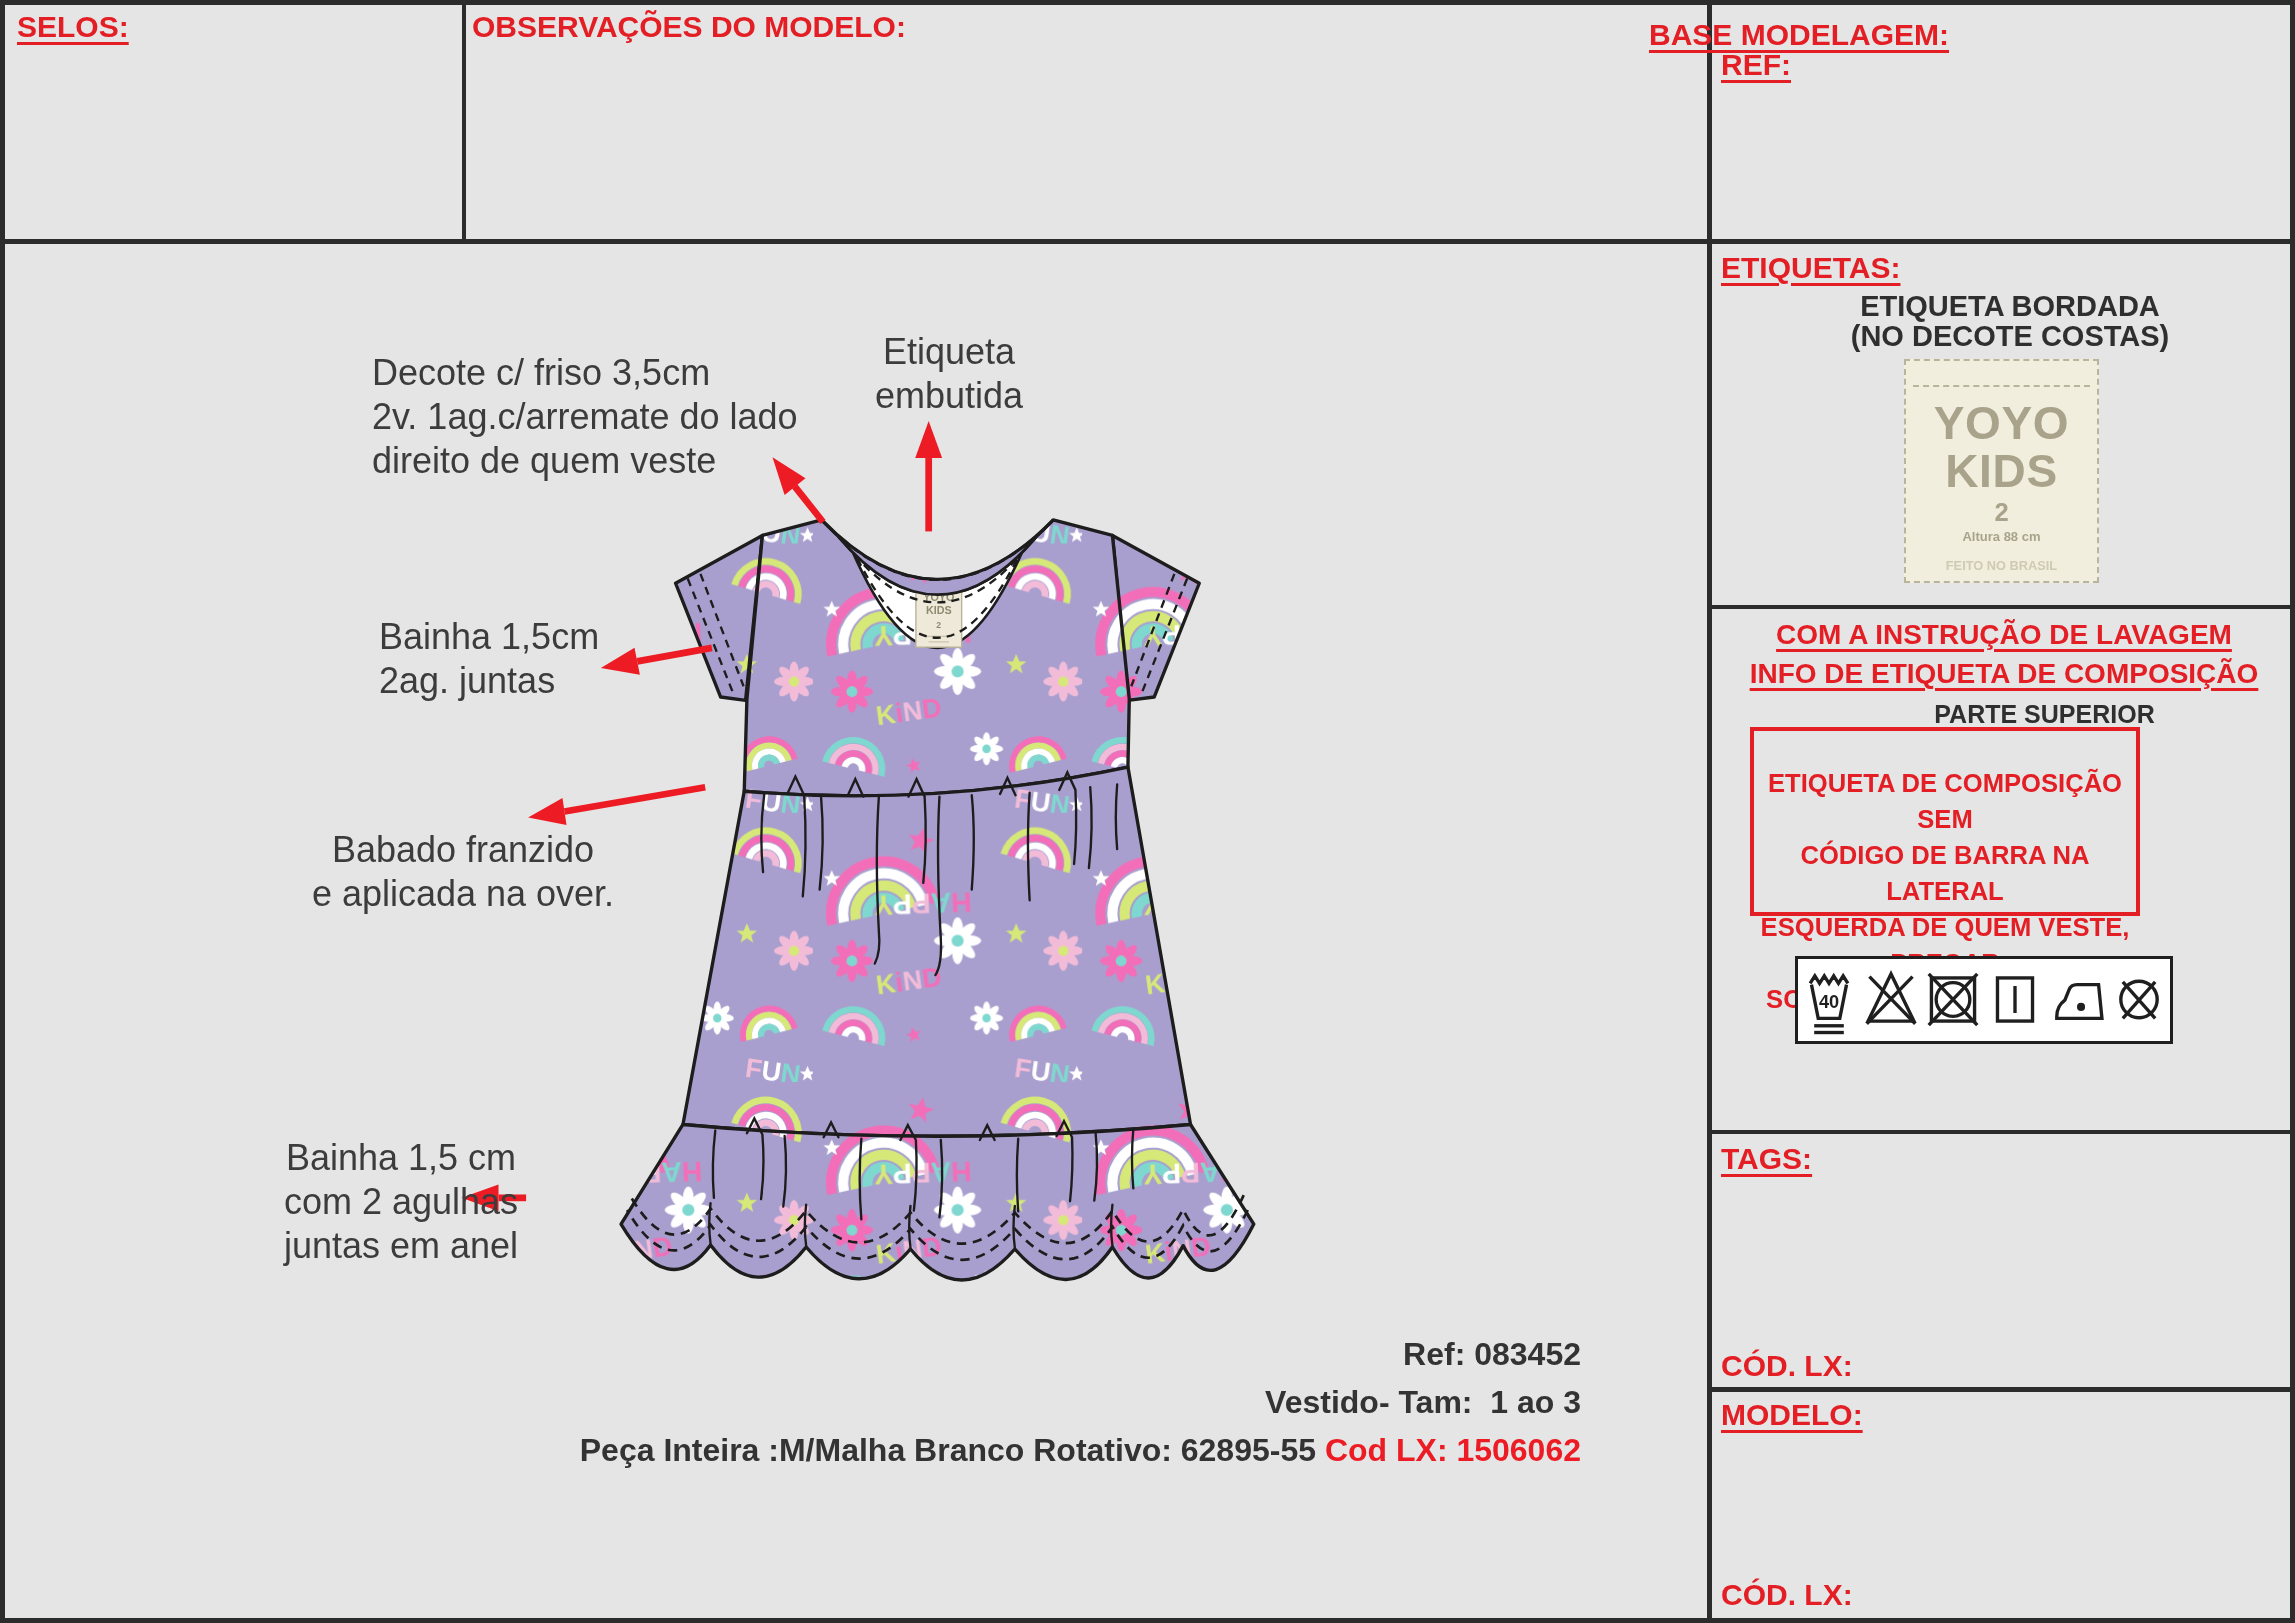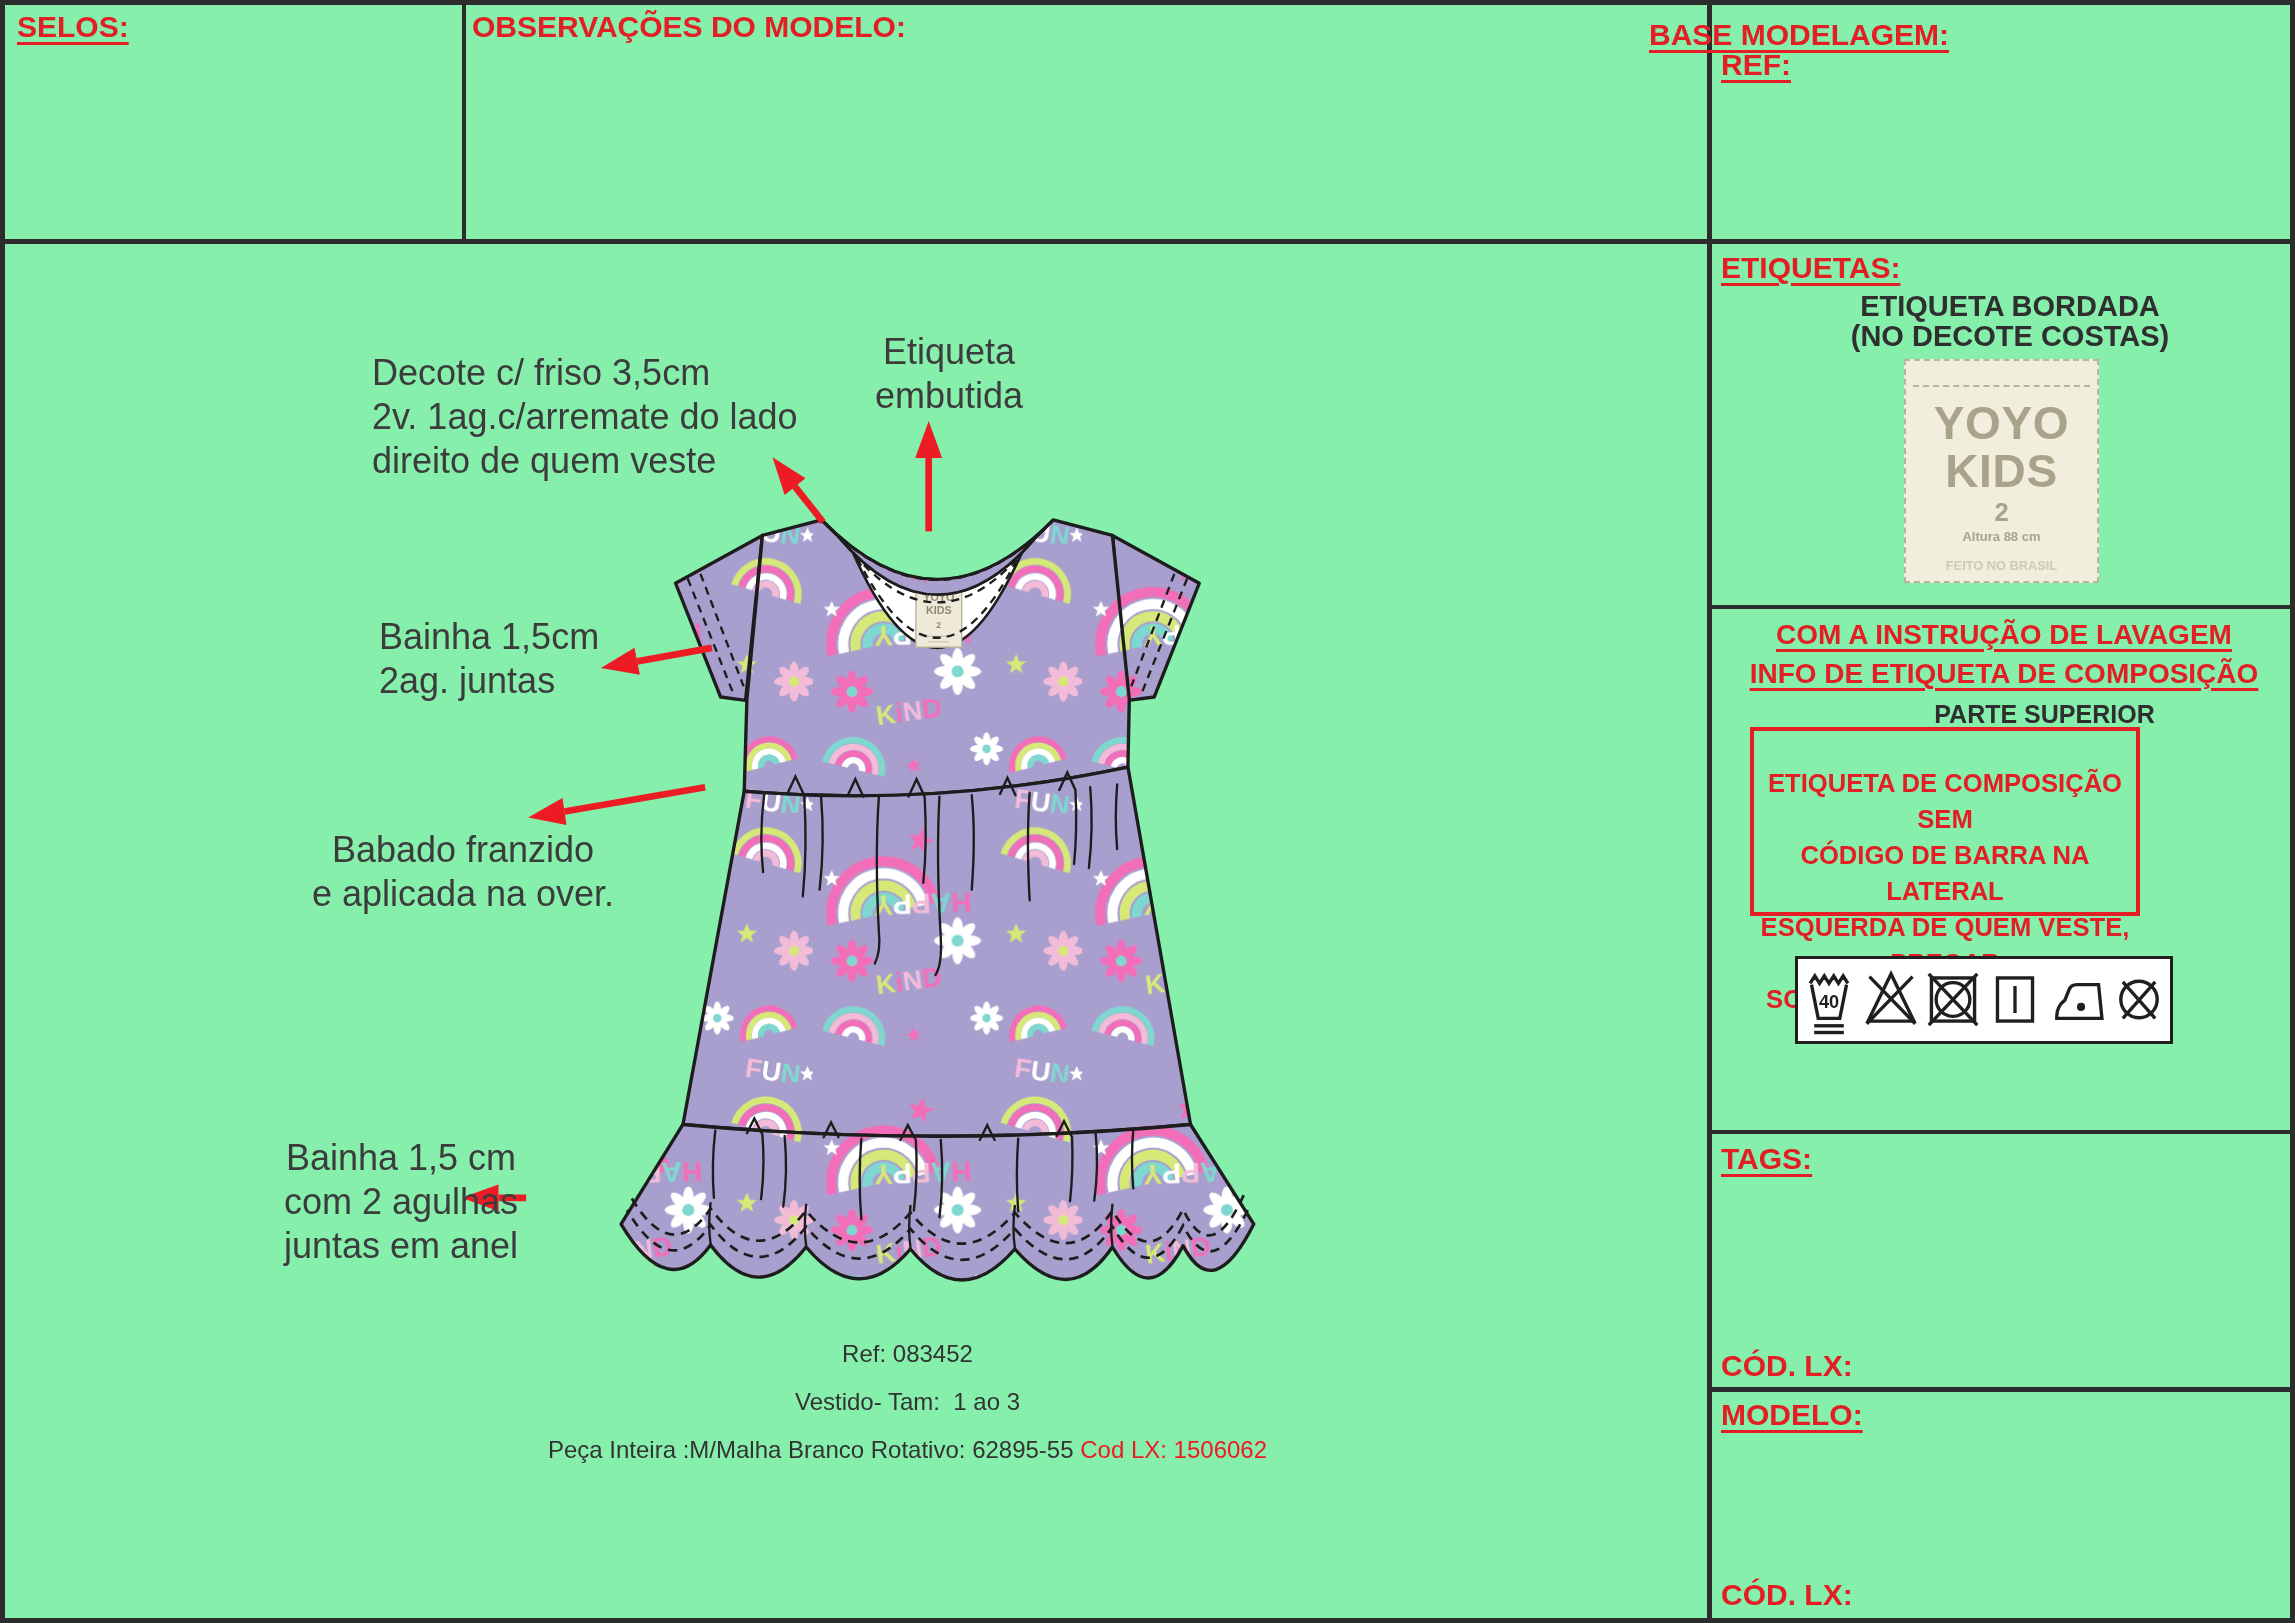--- a/index.html
+++ b/index.html
@@ -5,7 +5,7 @@
   * { margin:0; padding:0; box-sizing:border-box; }
   body { background:#888; font-family:"Liberation Sans", sans-serif; }
   .page {
-    position:relative; width:2295px; height:1623px; background:#86efac;
+    position:relative; width:2295px; height:1623px; background:#e5e5e5;
     border:5.4px solid #2c2c2c; overflow:hidden;
     font-family:"Liberation Sans", sans-serif;
   }

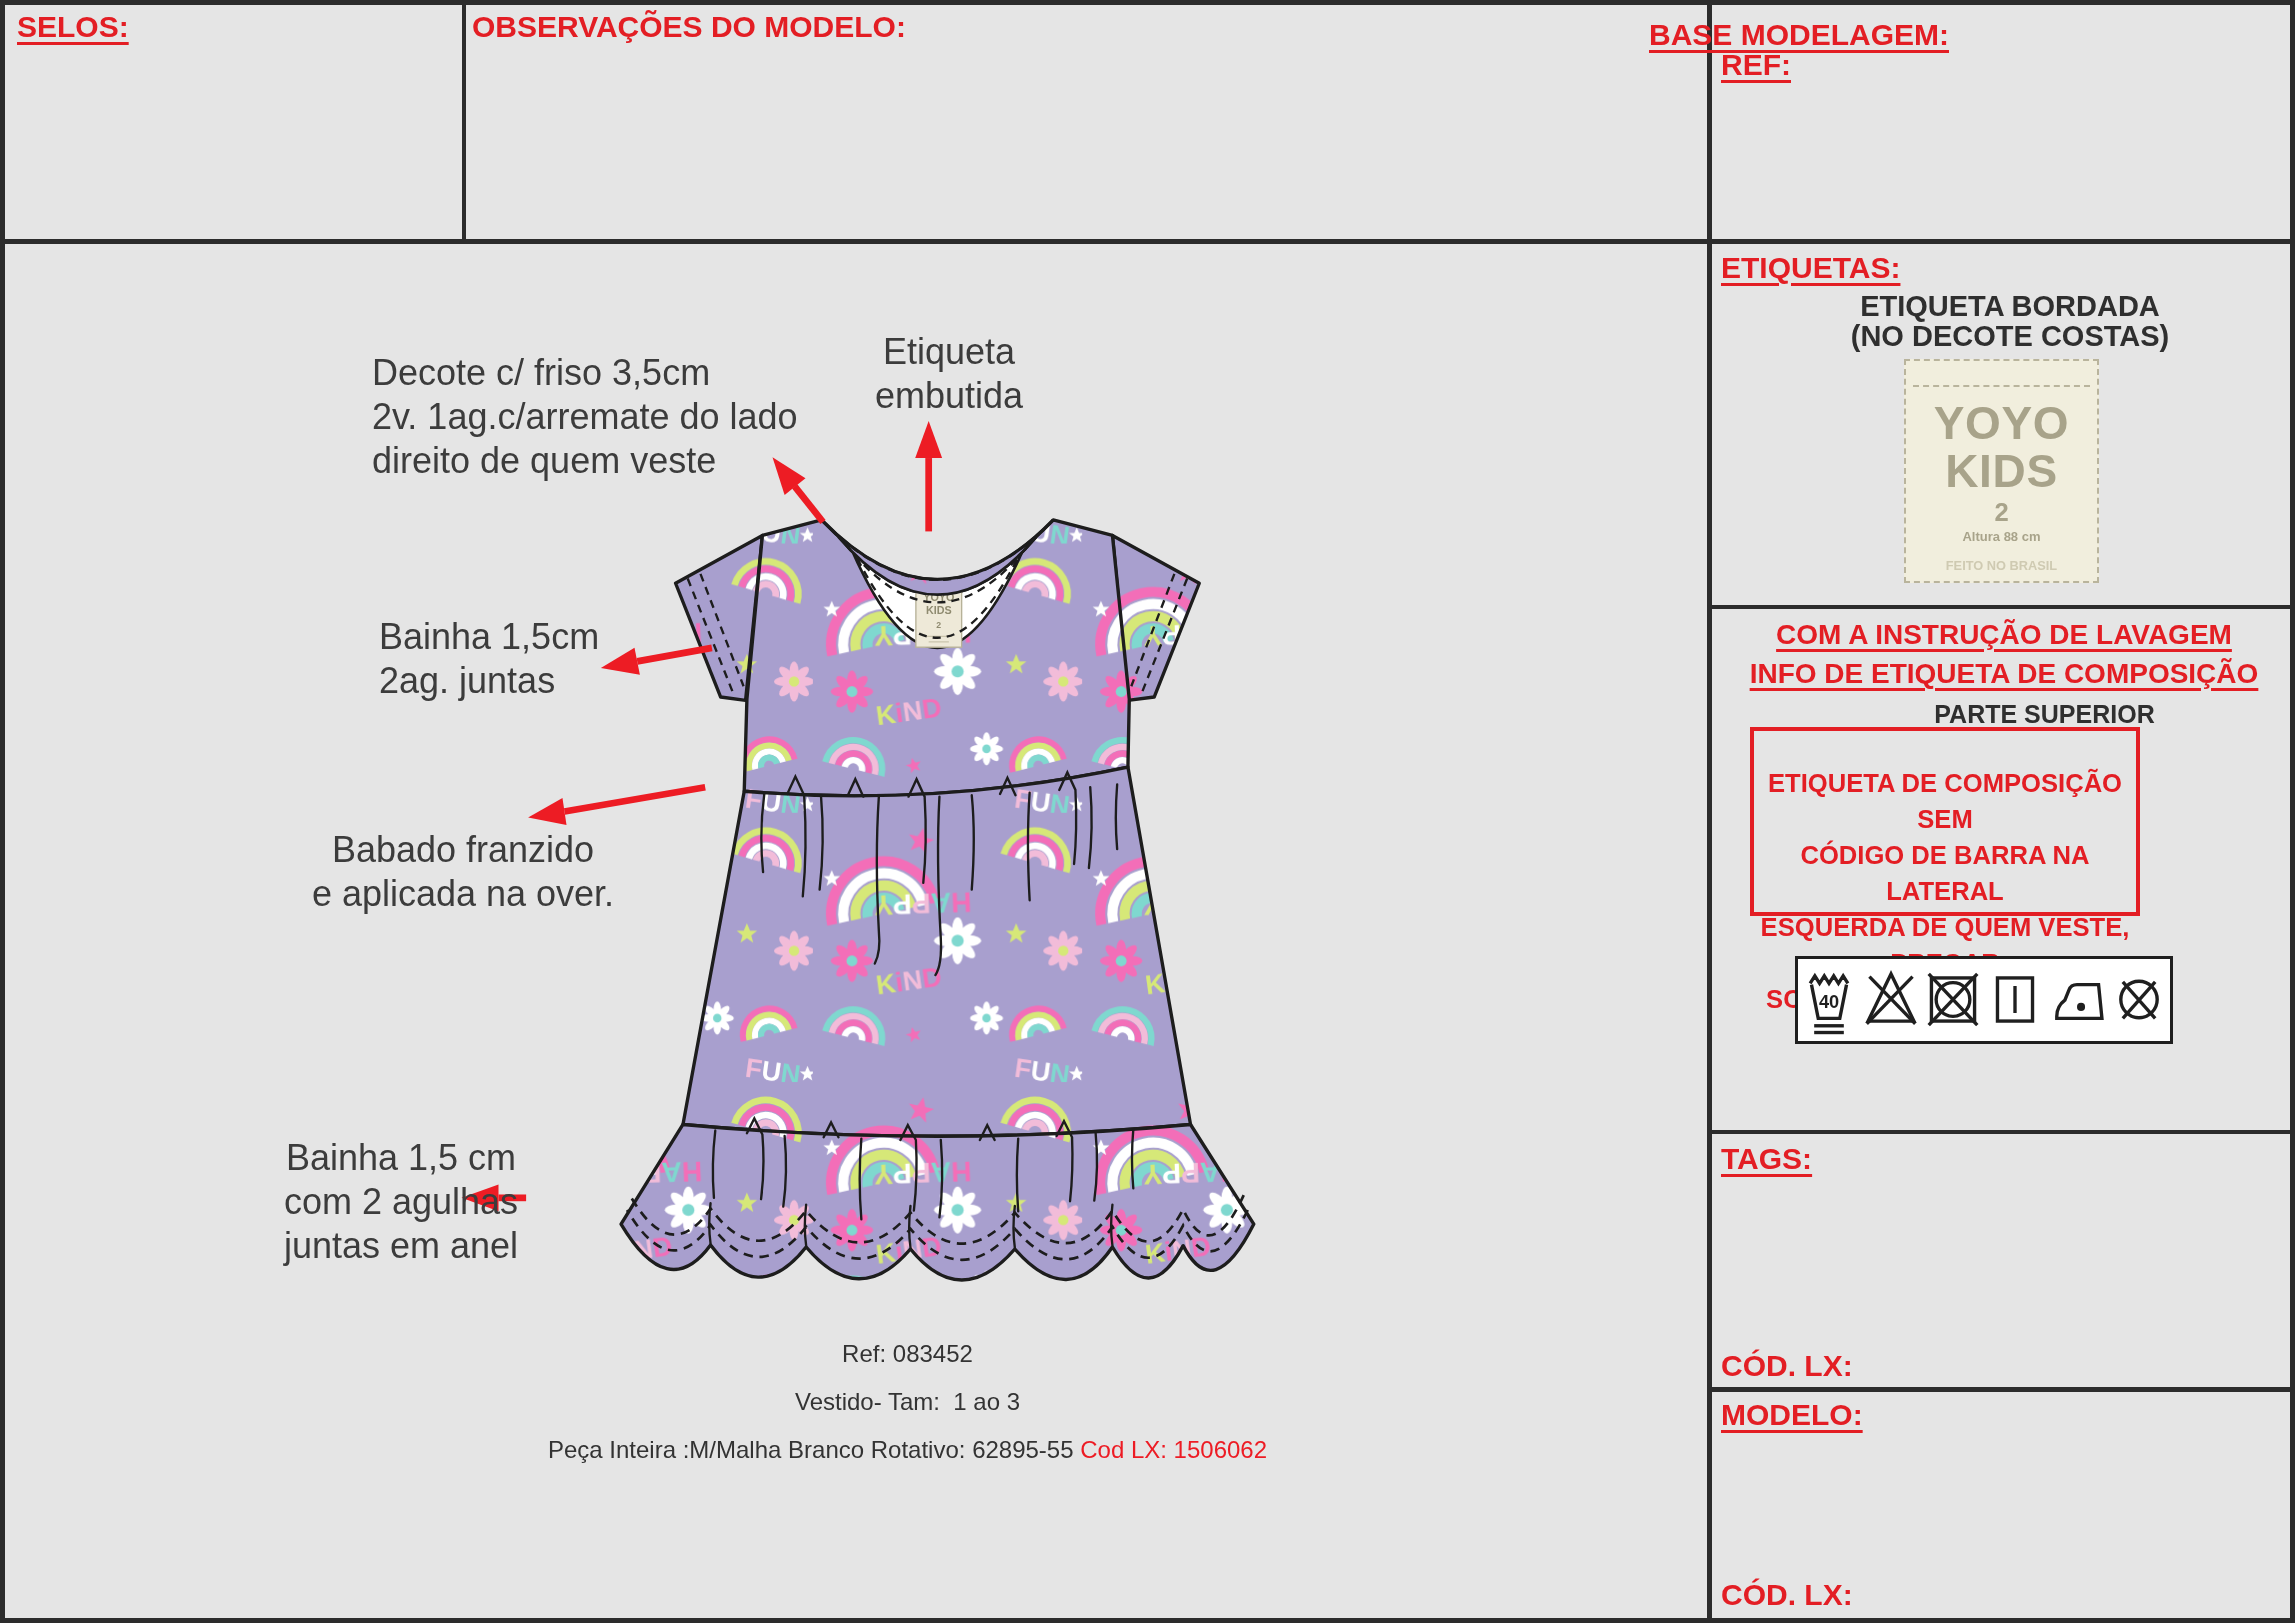--- a/index.html
+++ b/index.html
@@ -36,8 +36,8 @@
     background:#f1eedd; border:2px dashed #b9b49c; }
   .tagpreview .stitch { position:absolute; left:6.7px; right:6.7px; top:24px; border-top:2px dashed #b9b49c; }
   .tagpreview .tx { position:absolute; width:100%; text-align:center; color:#a8a38a; font-weight:bold; }
-  .footer { position:absolute; left:229px; top:1325px; width:1347px; text-align:center;
-    color:#333; font-weight:normal; font-size:24px; line-height:48px; }
+  .footer { position:absolute; left:229px; top:1325px; width:1347px; text-align:right;
+    color:#333; font-weight:bold; font-size:32px; line-height:48px; }
   .footer .red { color:#ed1c24; }
   .keep-ws { white-space:pre-wrap; }
   svg text { font-family:"Liberation Sans", sans-serif; }

